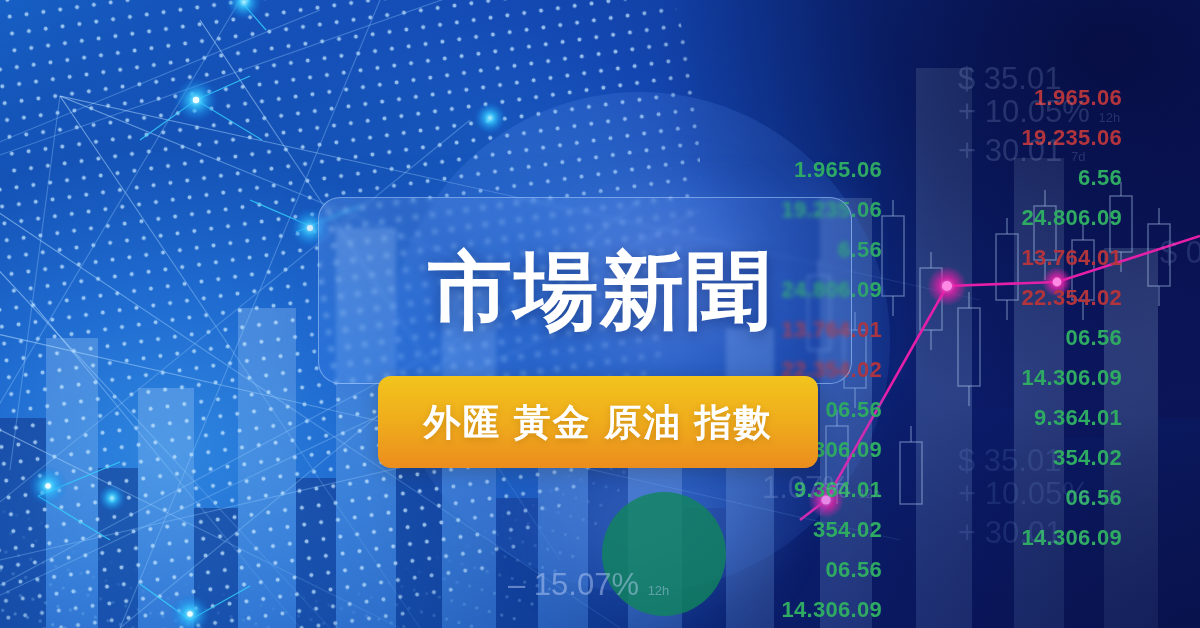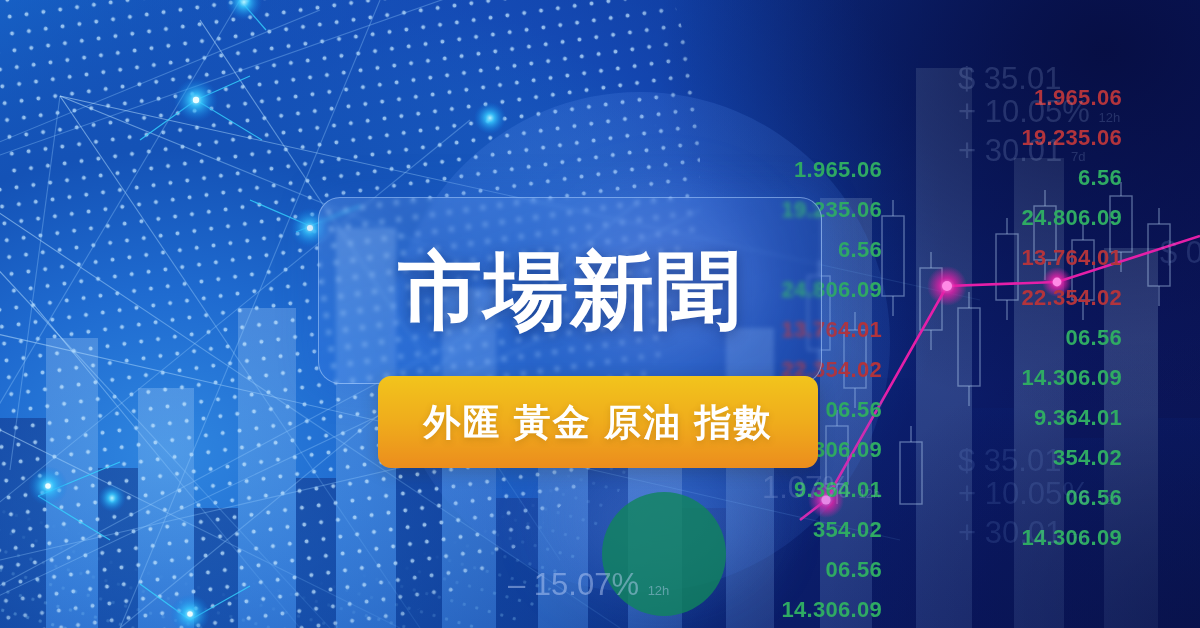--- a/index.html
+++ b/index.html
@@ -142,6 +142,7 @@
     display: flex;
     align-items: center;
     justify-content: center;
+    padding-left: 30px;
   }
   #title-text {
     color: #ffffff;

